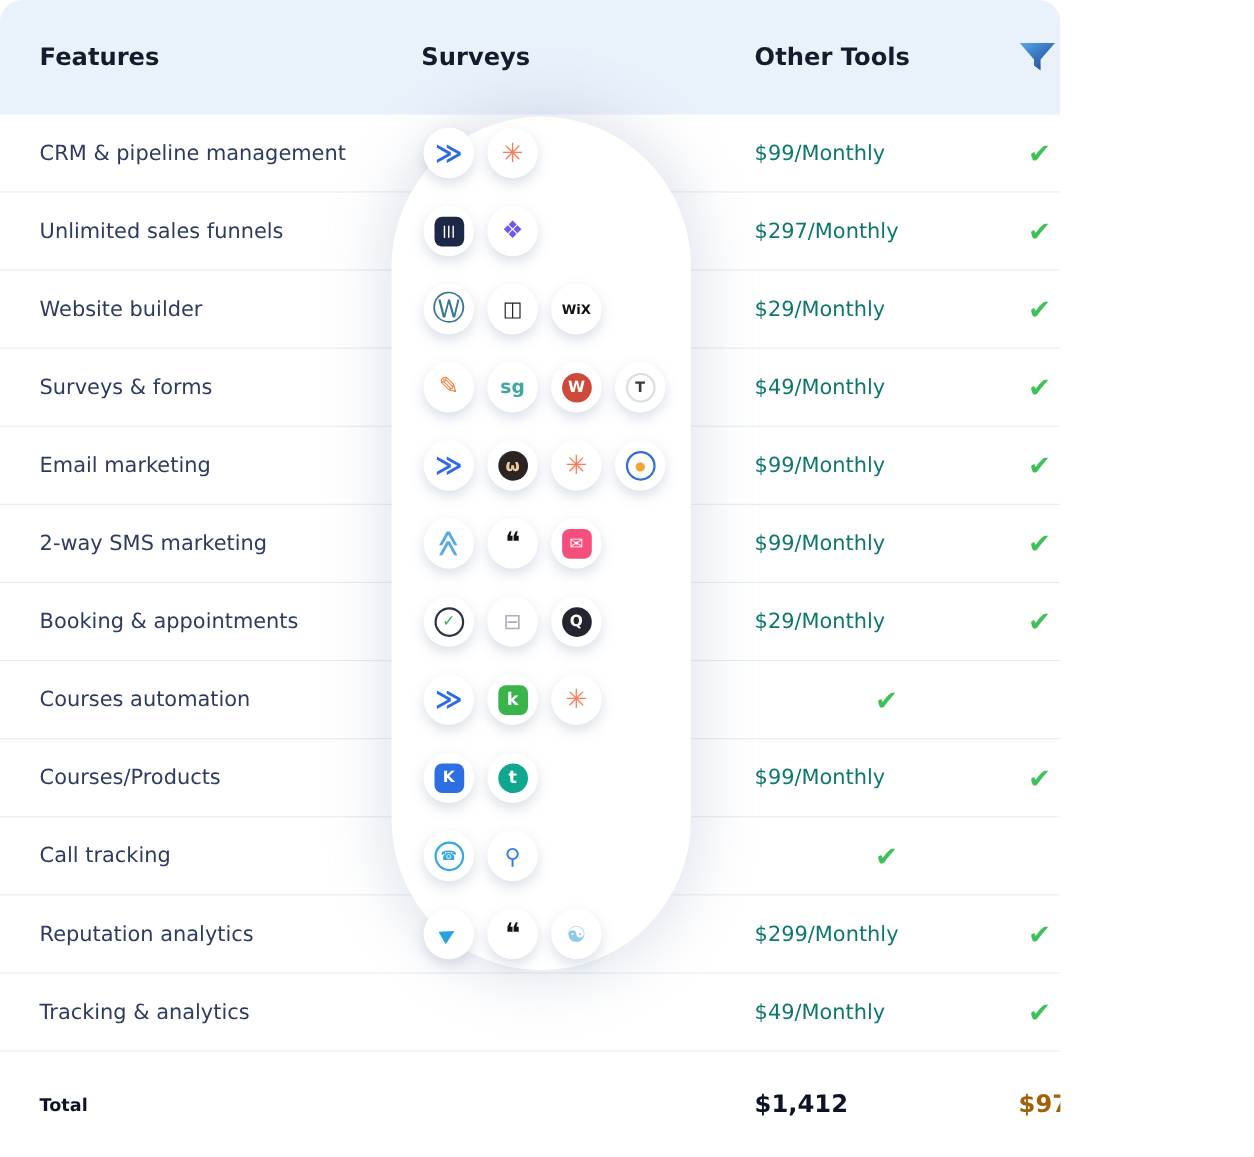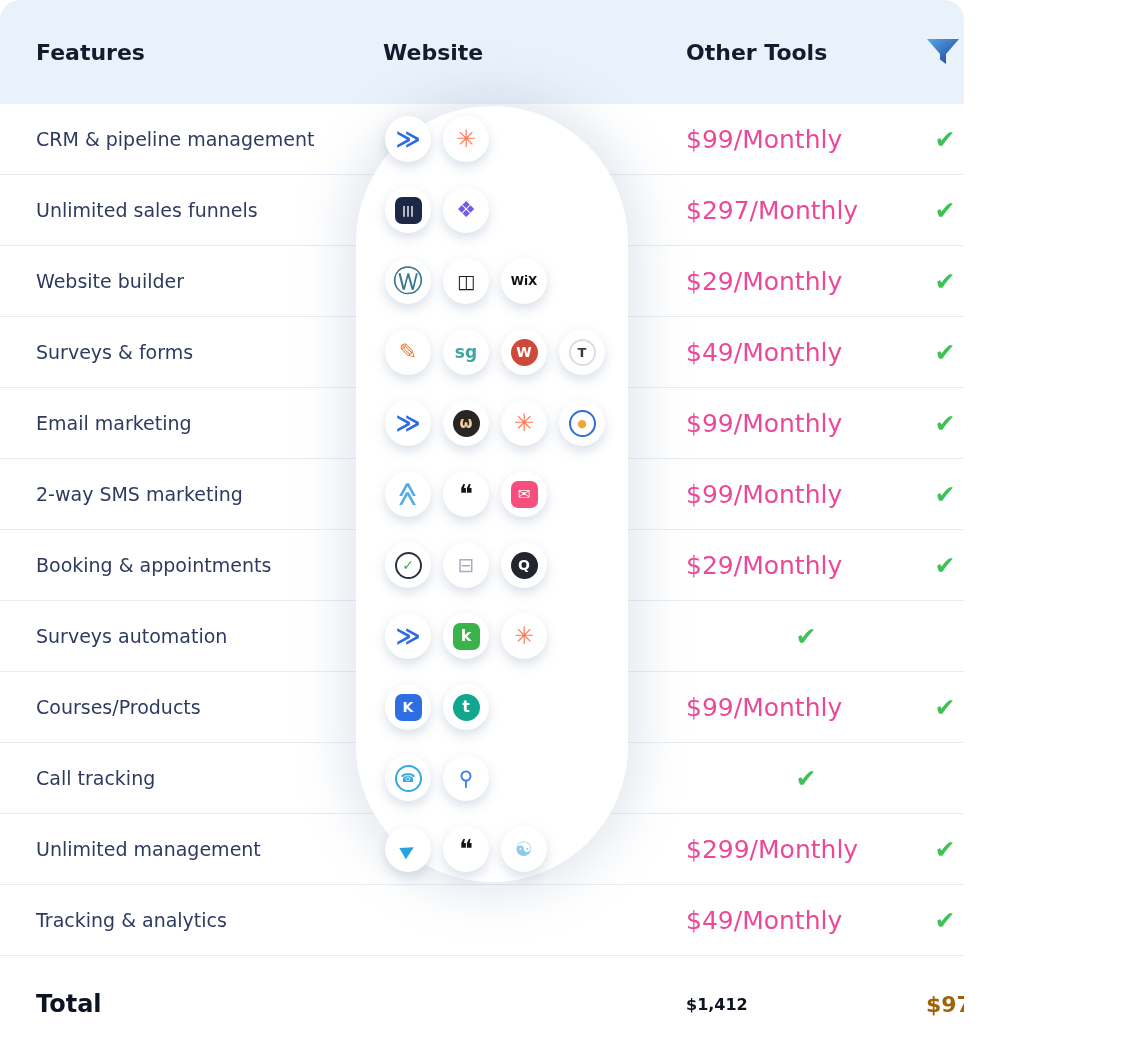--- a/index.html
+++ b/index.html
@@ -52,7 +52,7 @@
 
   <div class="header">
     <div class="h-label h-feat">Features</div>
-    <div class="h-label">Website</div>
+    <div class="h-label">Surveys</div>
     <div class="h-label">Other Tools</div>
     <div class="h-logo">
       <span class="logo">

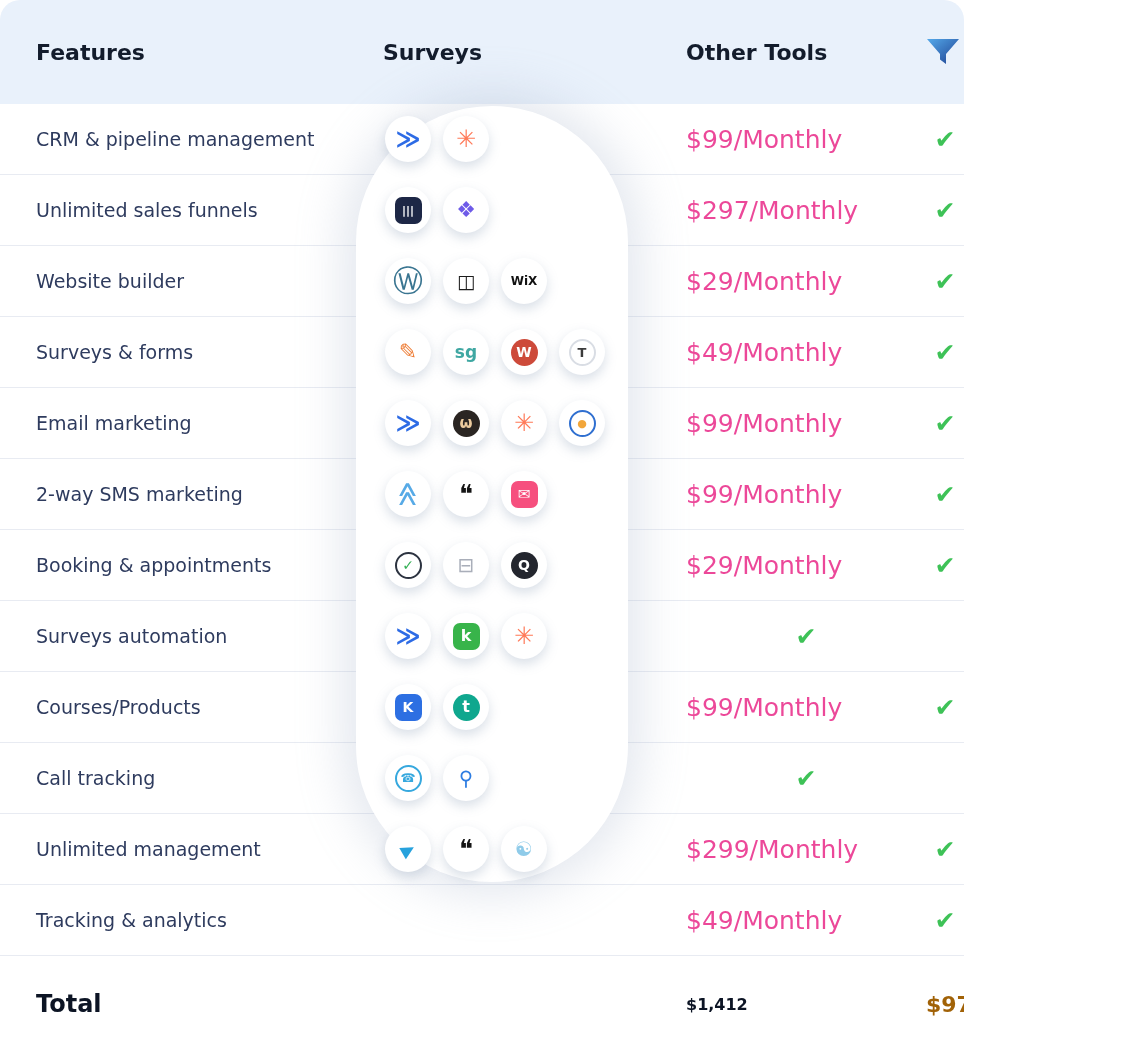--- a/index.html
+++ b/index.html
@@ -27,7 +27,7 @@
          height:71px; border-bottom:1px solid #e8ebf2; }
   .feature { padding-left:36px; font-size:19px; color:#2e3b5e; }
   .icons { display:flex; gap:12px; padding-left:2px; position:relative; z-index:2; }
-  .price { font-size:25px; color:#ec4899; }
+  .price { font-size:19px; color:#0f766e; }
   .checkcell { display:flex; justify-content:center; }
   .check { font-size:25px; font-weight:700; }
 

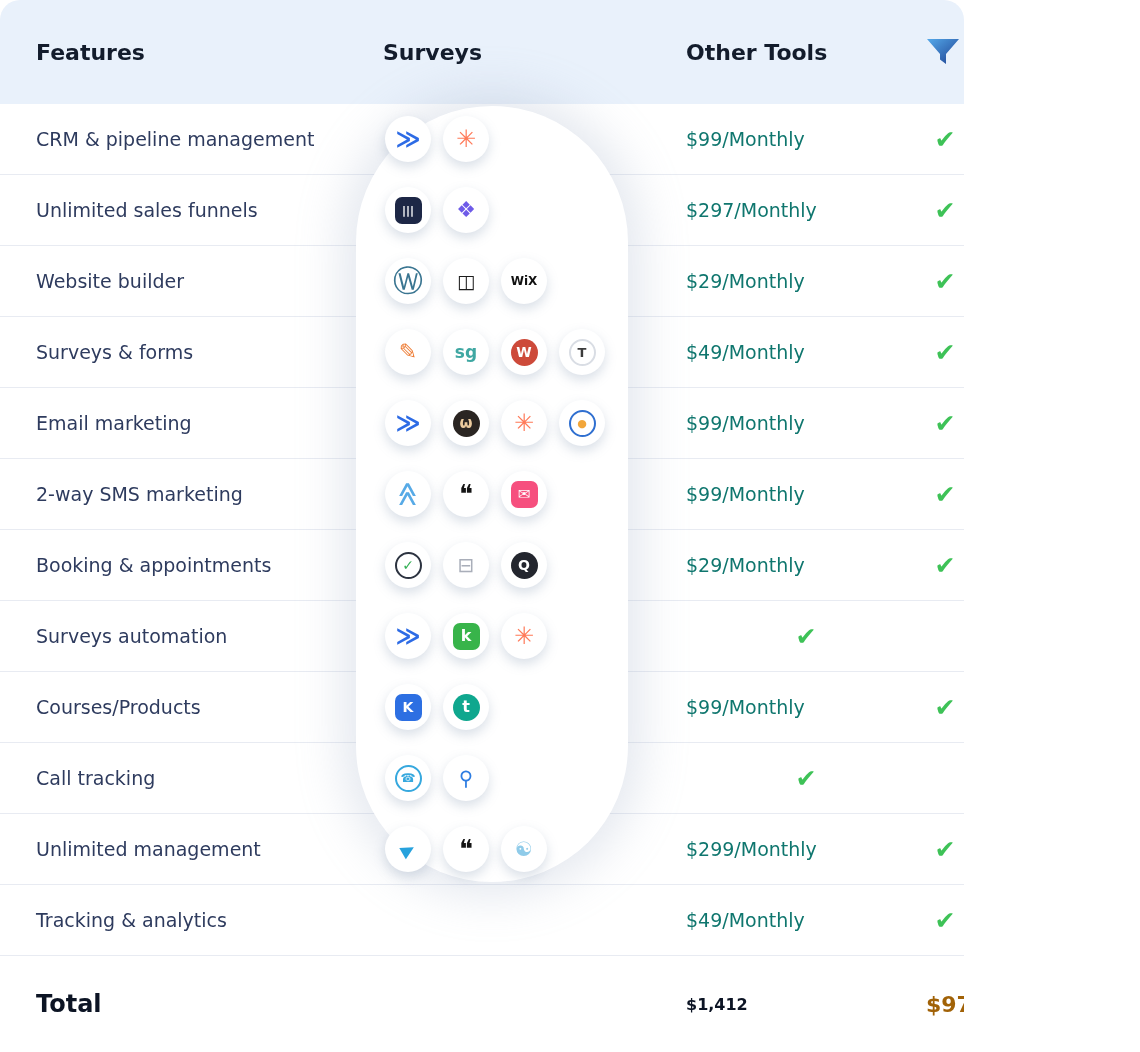--- a/index.html
+++ b/index.html
@@ -217,7 +217,7 @@
           </div>
         </div>
         <div class="row">
-          <div class="feature">Surveys automation</div>
+          <div class="feature">Courses automation</div>
           <div class="icons">
             <span class="icon-circle">
               <span class="glyph" style="color: rgb(45, 107, 229); font-size: 24px; font-weight: bold;">≫</span>

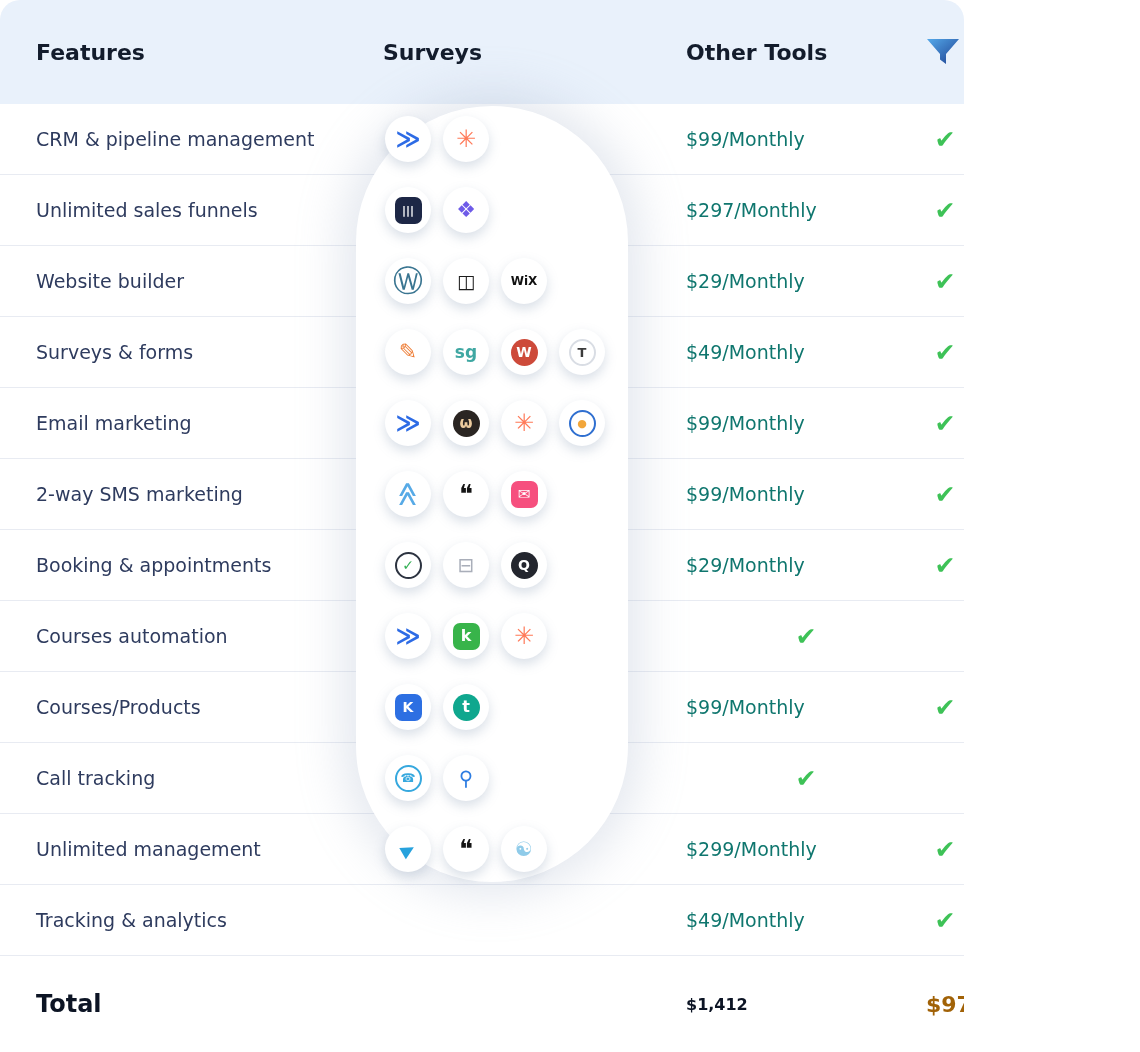--- a/index.html
+++ b/index.html
@@ -271,7 +271,7 @@
           </div>
         </div>
         <div class="row">
-          <div class="feature">Unlimited management</div>
+          <div class="feature">Reputation analytics</div>
           <div class="icons">
             <span class="icon-circle">
               <span class="glyph" style="color: rgb(39, 162, 221); font-size: 17px; transform: rotate(-30deg);">▶</span>

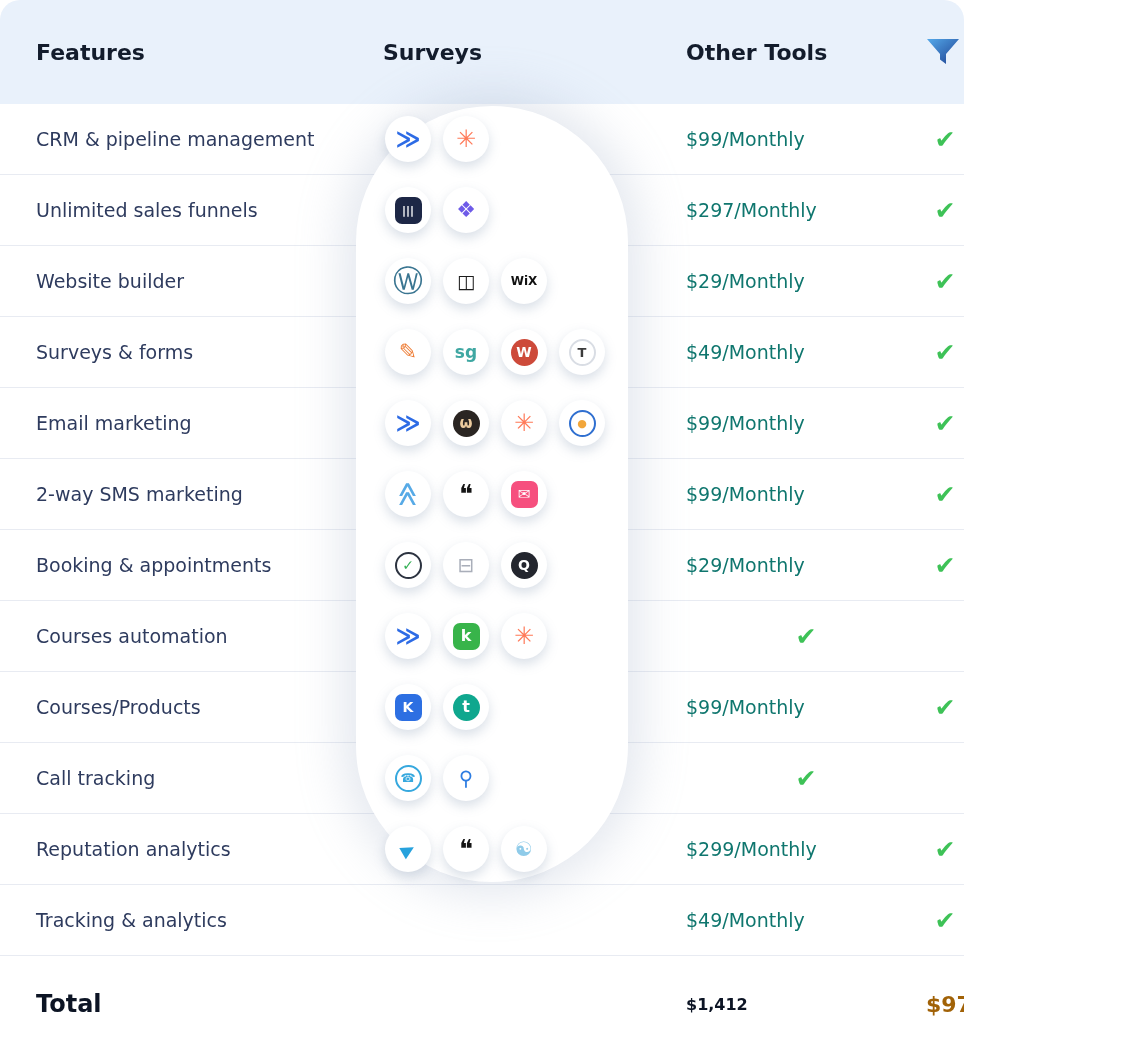--- a/index.html
+++ b/index.html
@@ -41,7 +41,7 @@
 
   
   .total { display:grid; grid-template-columns:383px 303px 240px 1fr; align-items:center; height:96px; background:#fff; }
-  .t-label { padding-left:36px; font-size:24px; font-weight:700; color:#0c1424; }
+  .t-label { padding-left:36px; font-size:16px; font-weight:700; color:#0c1424; }
   .t-other { font-size:16px; font-weight:700; color:#0c1424; }
   .t-funnels { text-align:center; font-size:22px; font-weight:700; color:#a16207; }
 </style>

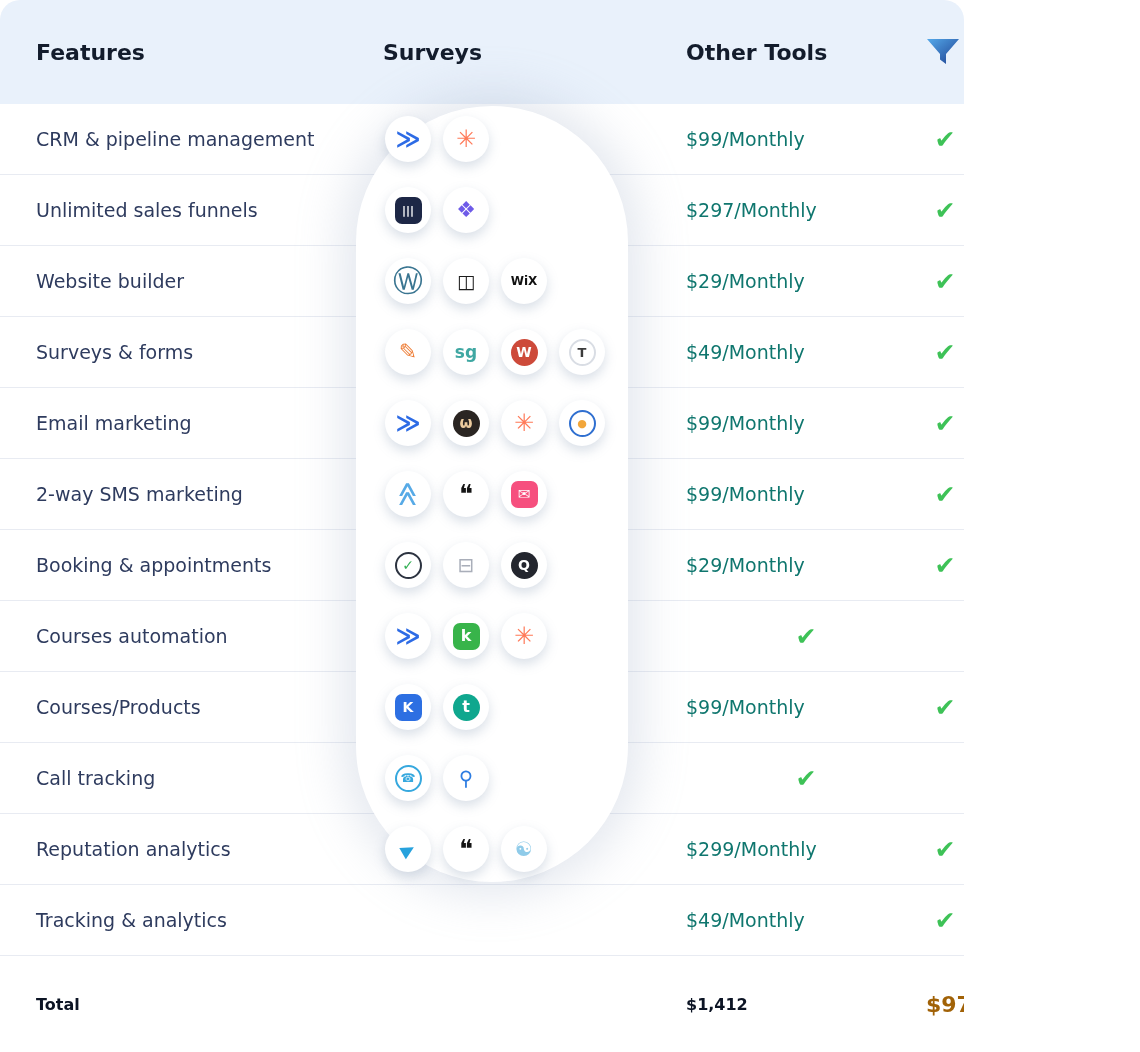--- a/index.html
+++ b/index.html
@@ -42,7 +42,7 @@
   
   .total { display:grid; grid-template-columns:383px 303px 240px 1fr; align-items:center; height:96px; background:#fff; }
   .t-label { padding-left:36px; font-size:16px; font-weight:700; color:#0c1424; }
-  .t-other { font-size:16px; font-weight:700; color:#0c1424; }
+  .t-other { font-size:22px; font-weight:700; color:#0c1424; }
   .t-funnels { text-align:center; font-size:22px; font-weight:700; color:#a16207; }
 </style>
 </head>

